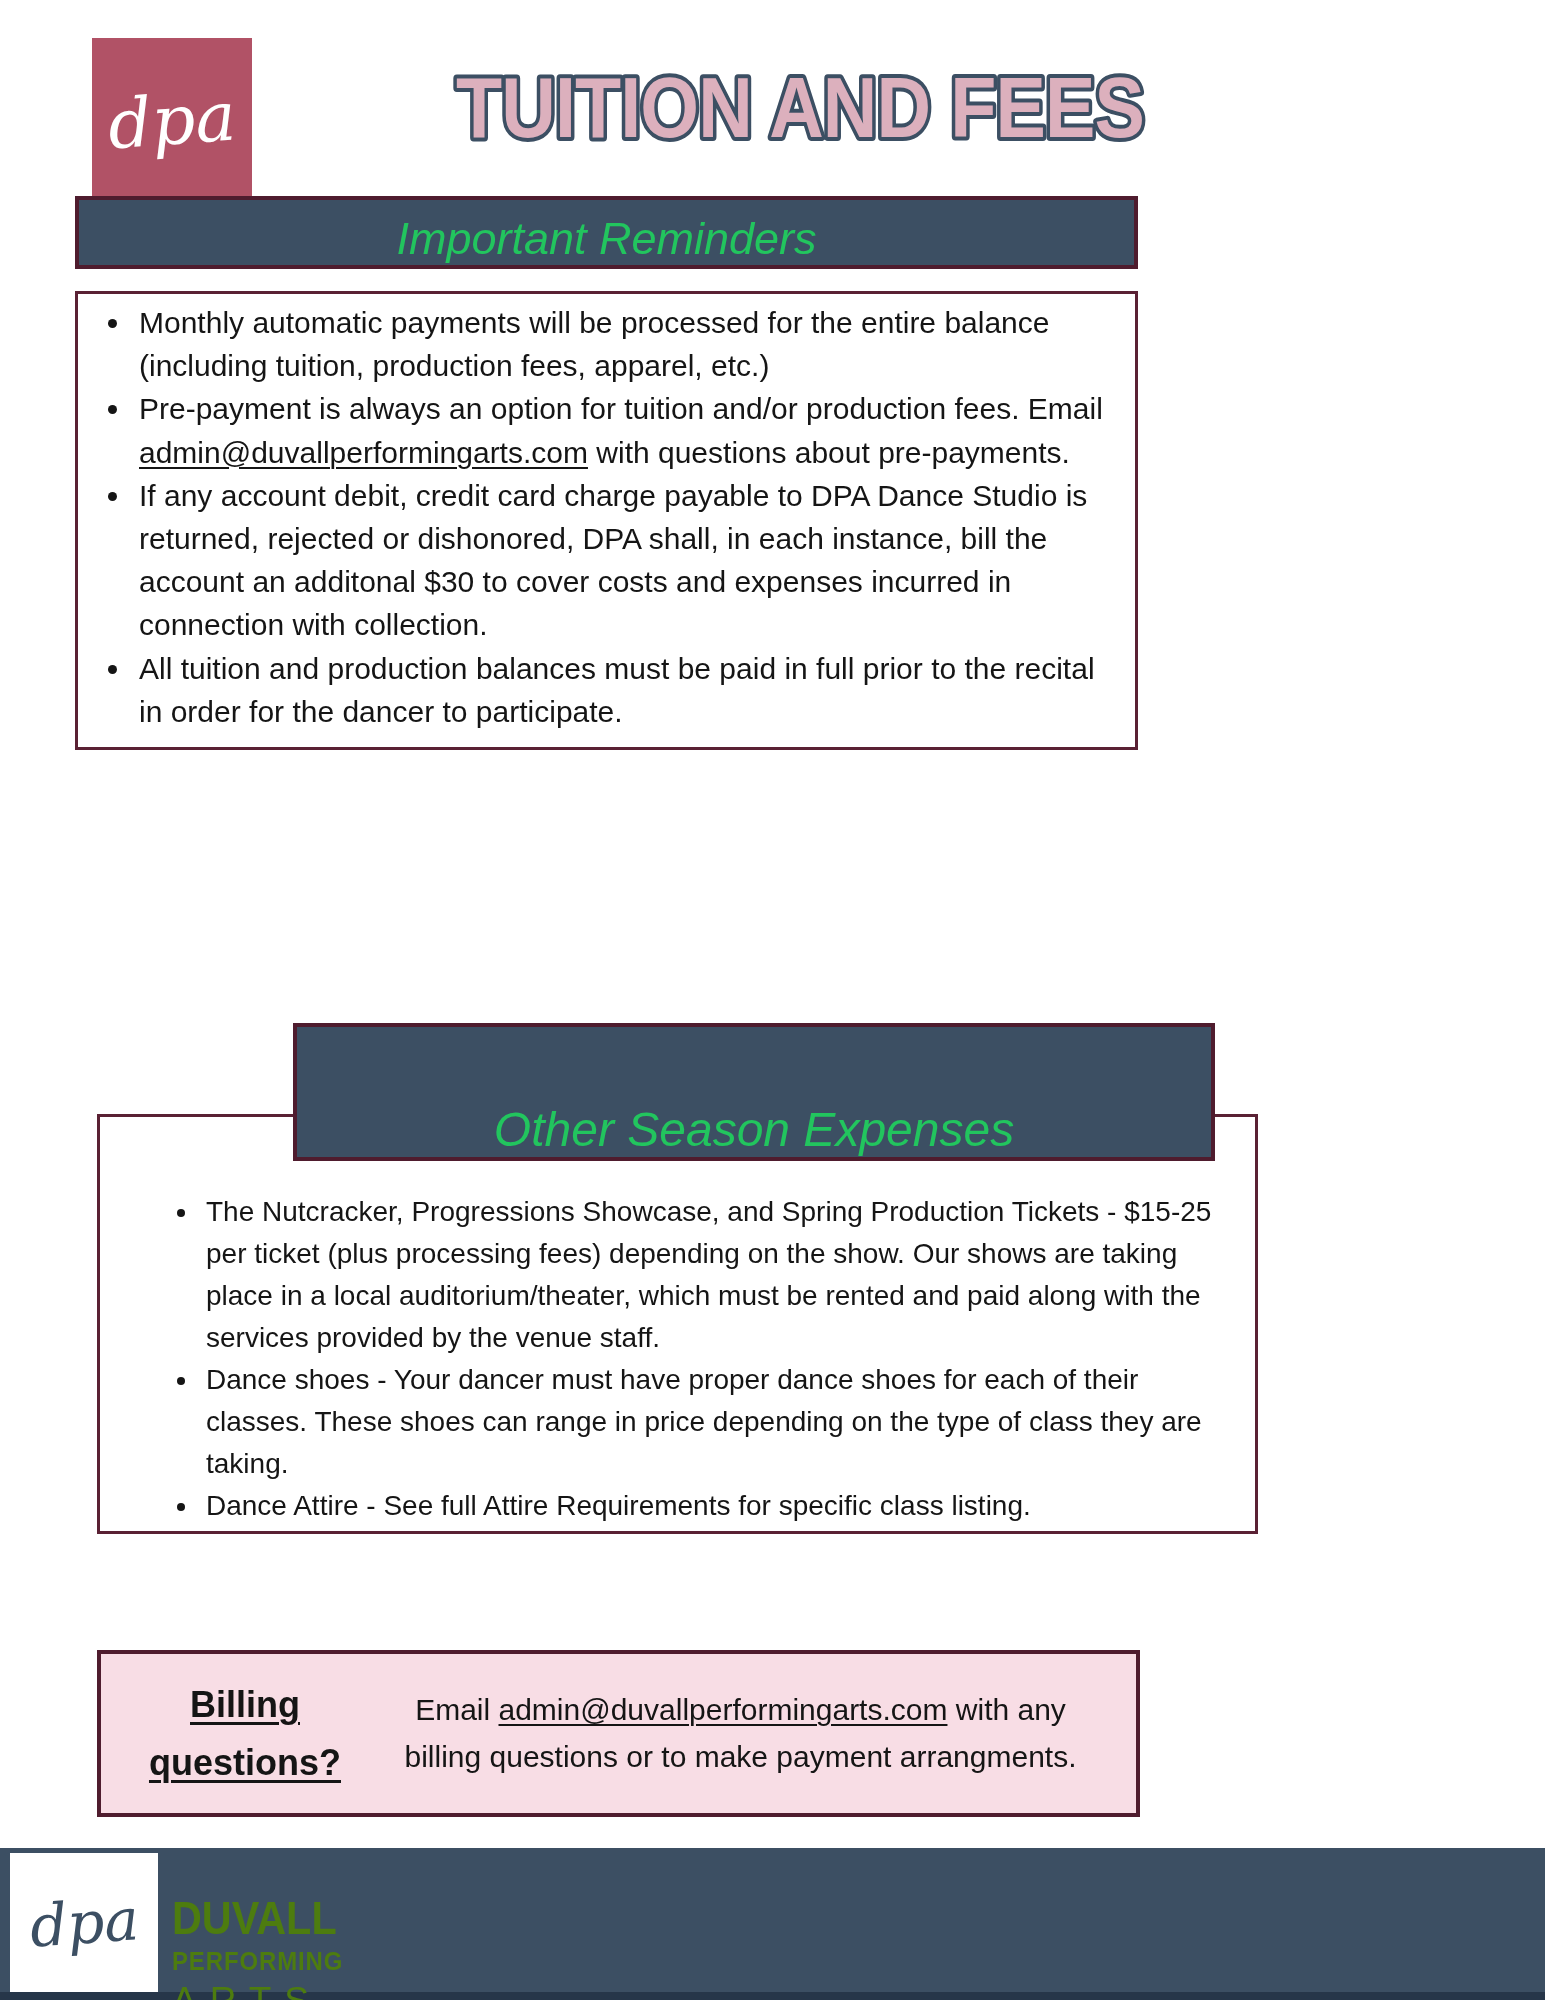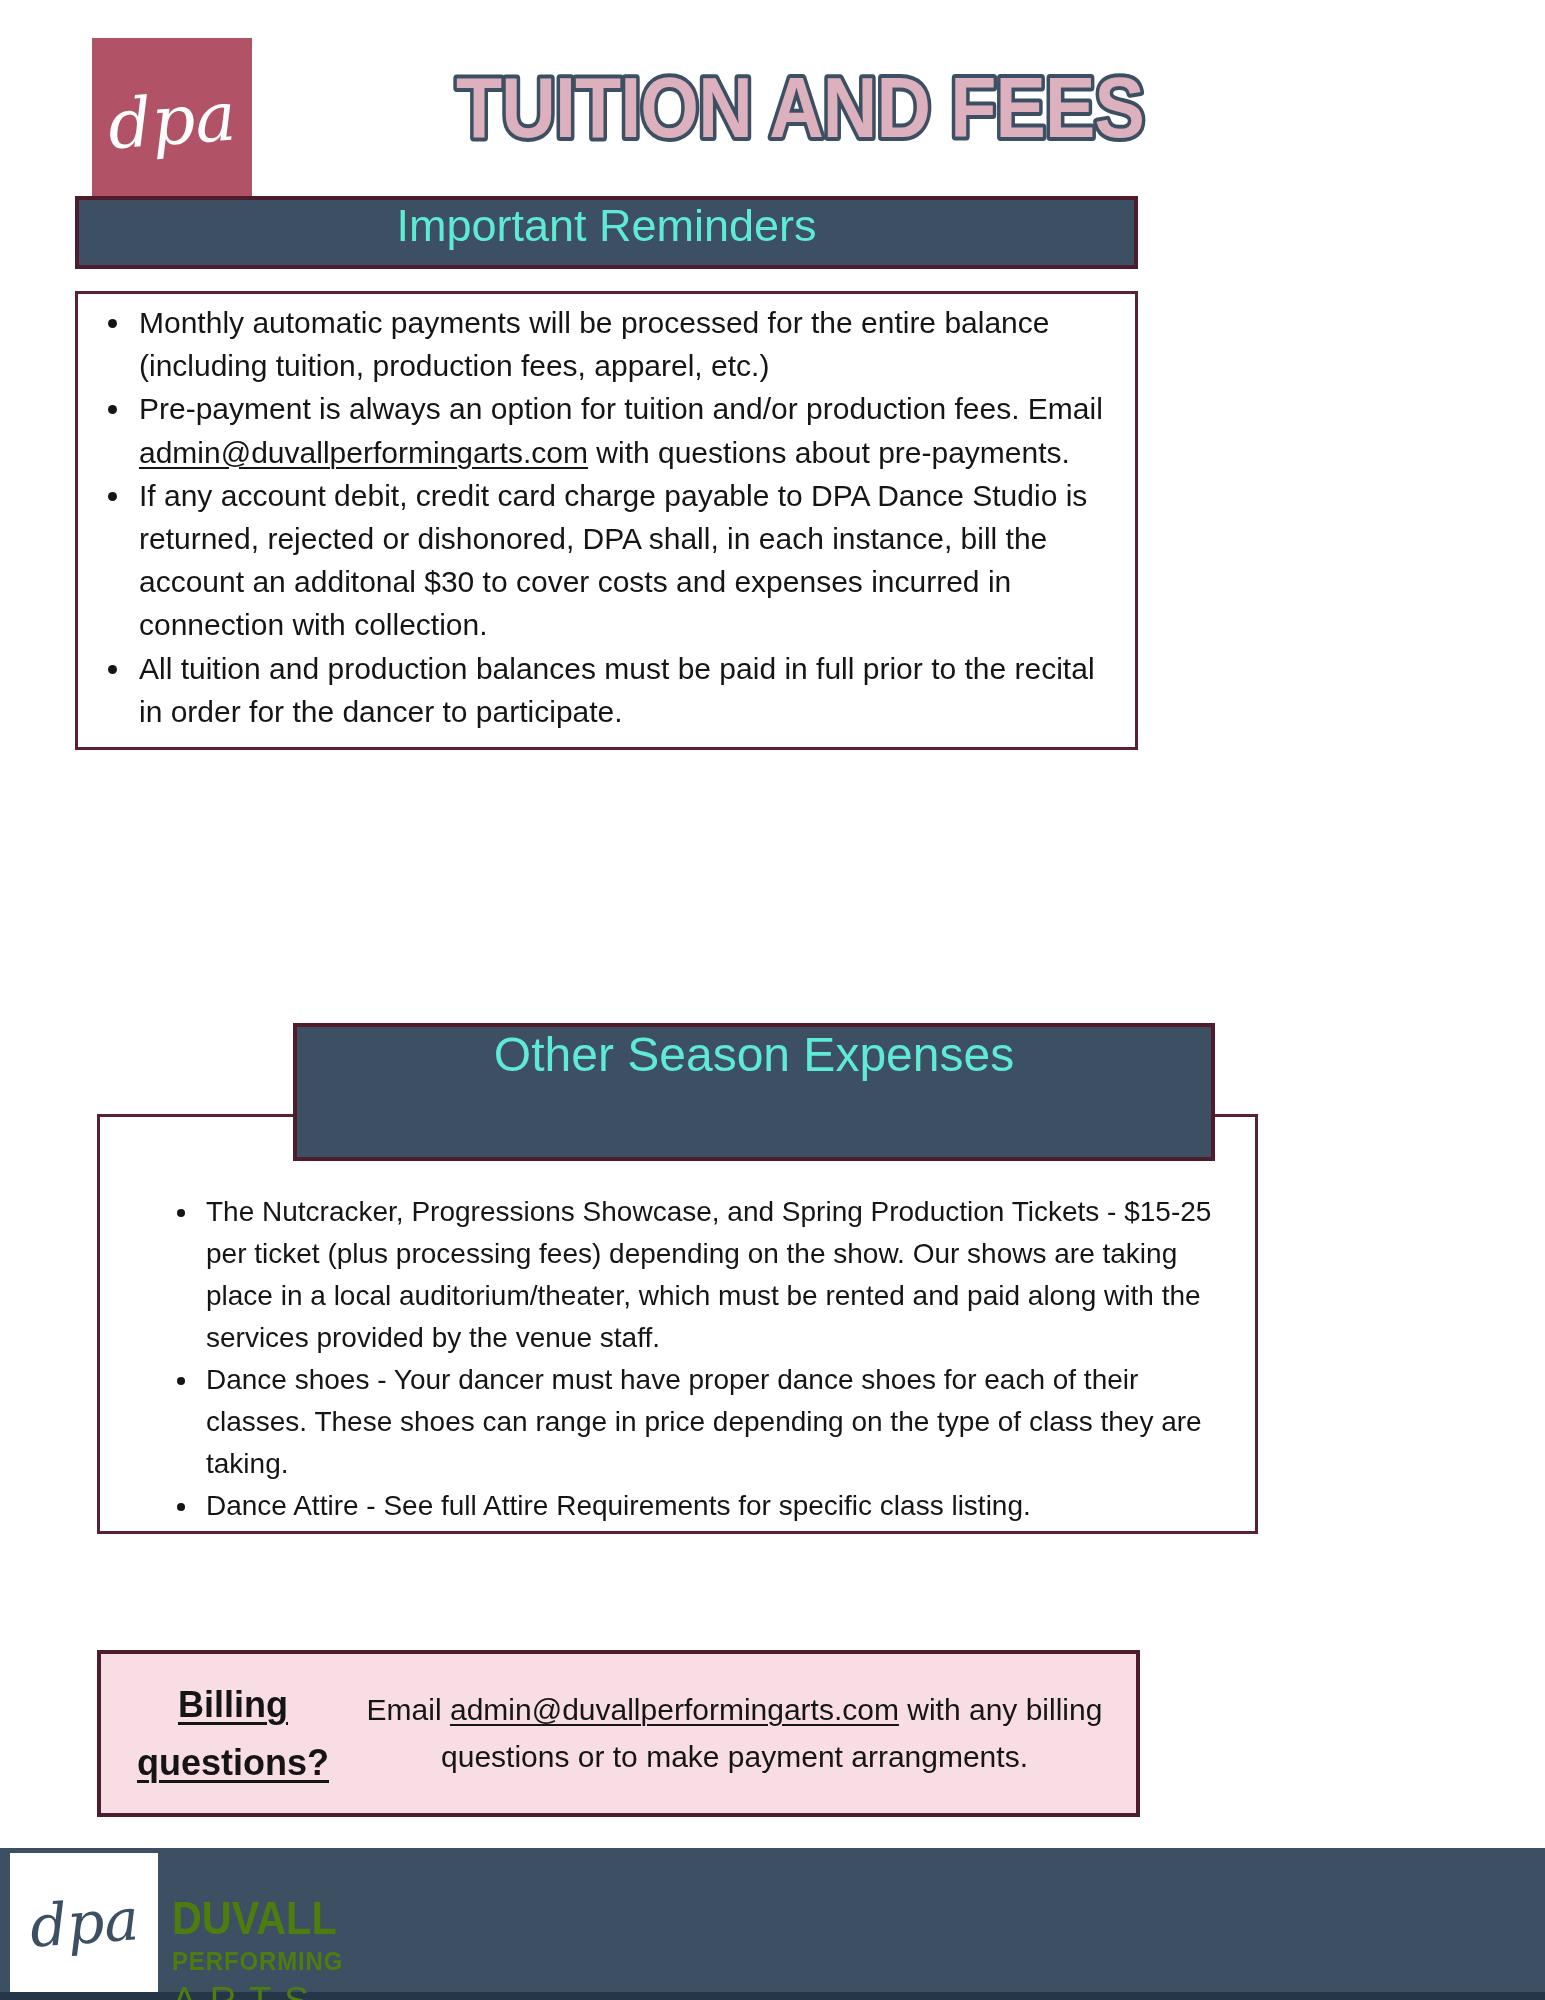--- a/index.html
+++ b/index.html
@@ -20,8 +20,9 @@
   
   .bar{
     position:absolute;background:#3c4f63;border:4px solid #4f1c2e;
-    box-sizing:border-box;display:flex;align-items:flex-start;justify-content:center;
-    color:#5eead4;
+    box-sizing:border-box;display:flex;align-items:flex-end;justify-content:center;
+    color:#22c55e;
+    font-style:italic;
   }
   .bar1{left:75px;top:196px;width:1063px;height:73px;font-size:45px;}
   .bar2{left:293px;top:1023px;width:922px;height:138px;font-size:48px;z-index:2;}

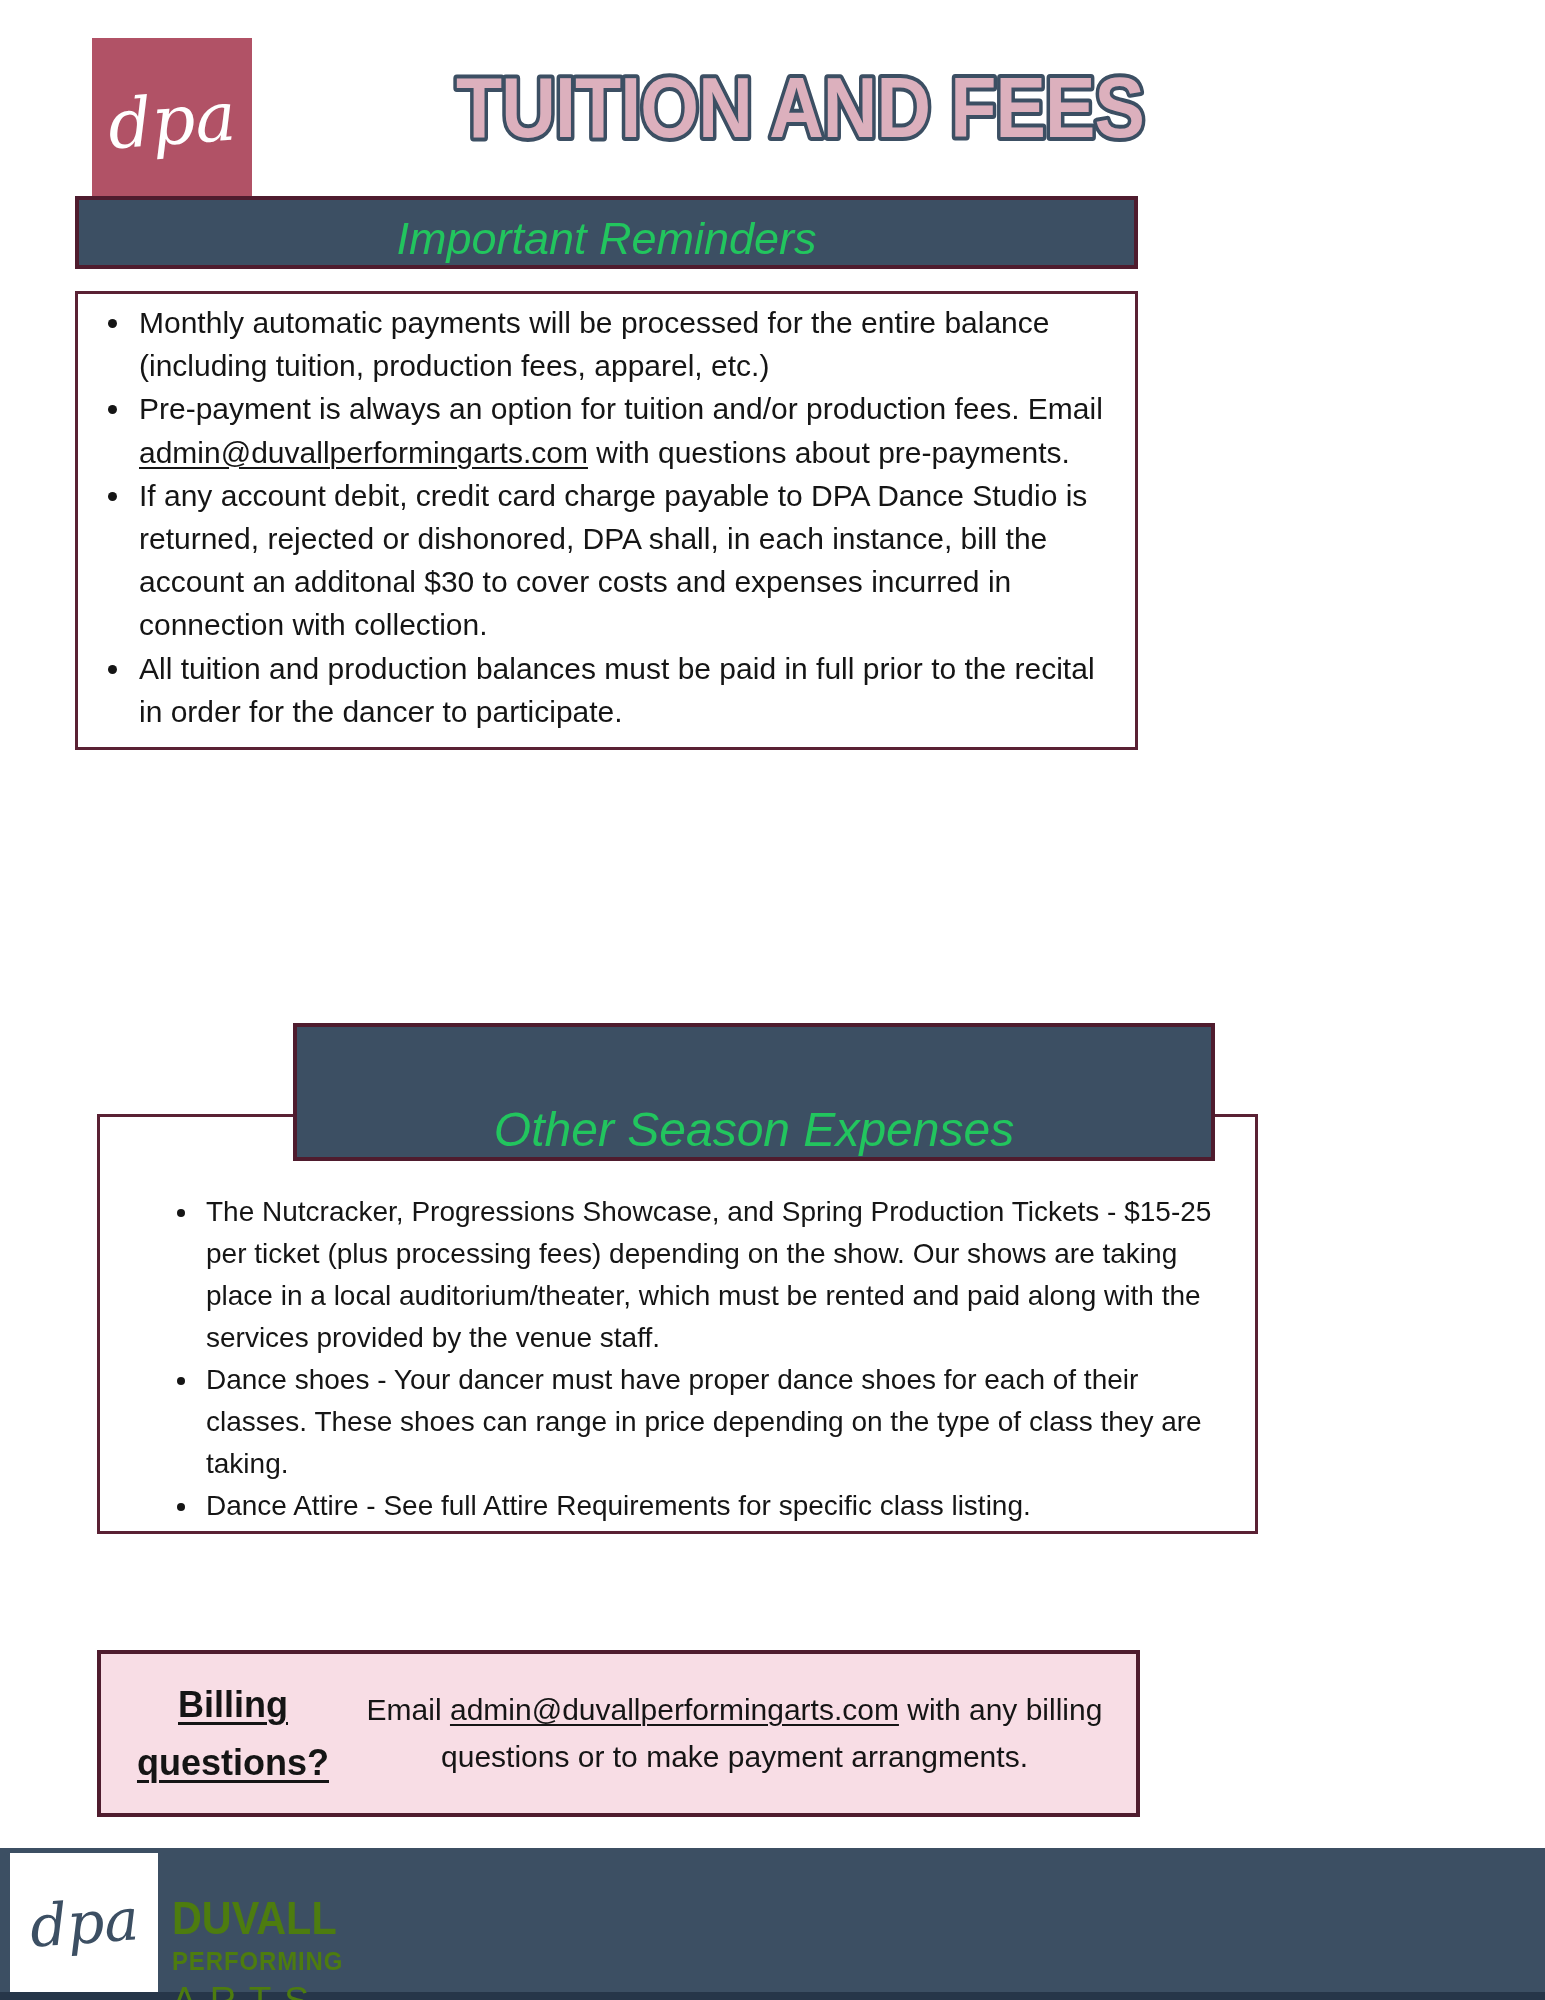--- a/index.html
+++ b/index.html
@@ -45,7 +45,7 @@
     display:flex;align-items:center;
   }
   .billing-label{
-    width:240px;padding-left:12px;text-align:center;
+    width:240px;padding-left:24px;text-align:center;
     font-weight:bold;font-size:36px;line-height:1.6;
   }
   .billing-label span{text-decoration:underline;text-decoration-thickness:3px;text-underline-offset:5px;}

